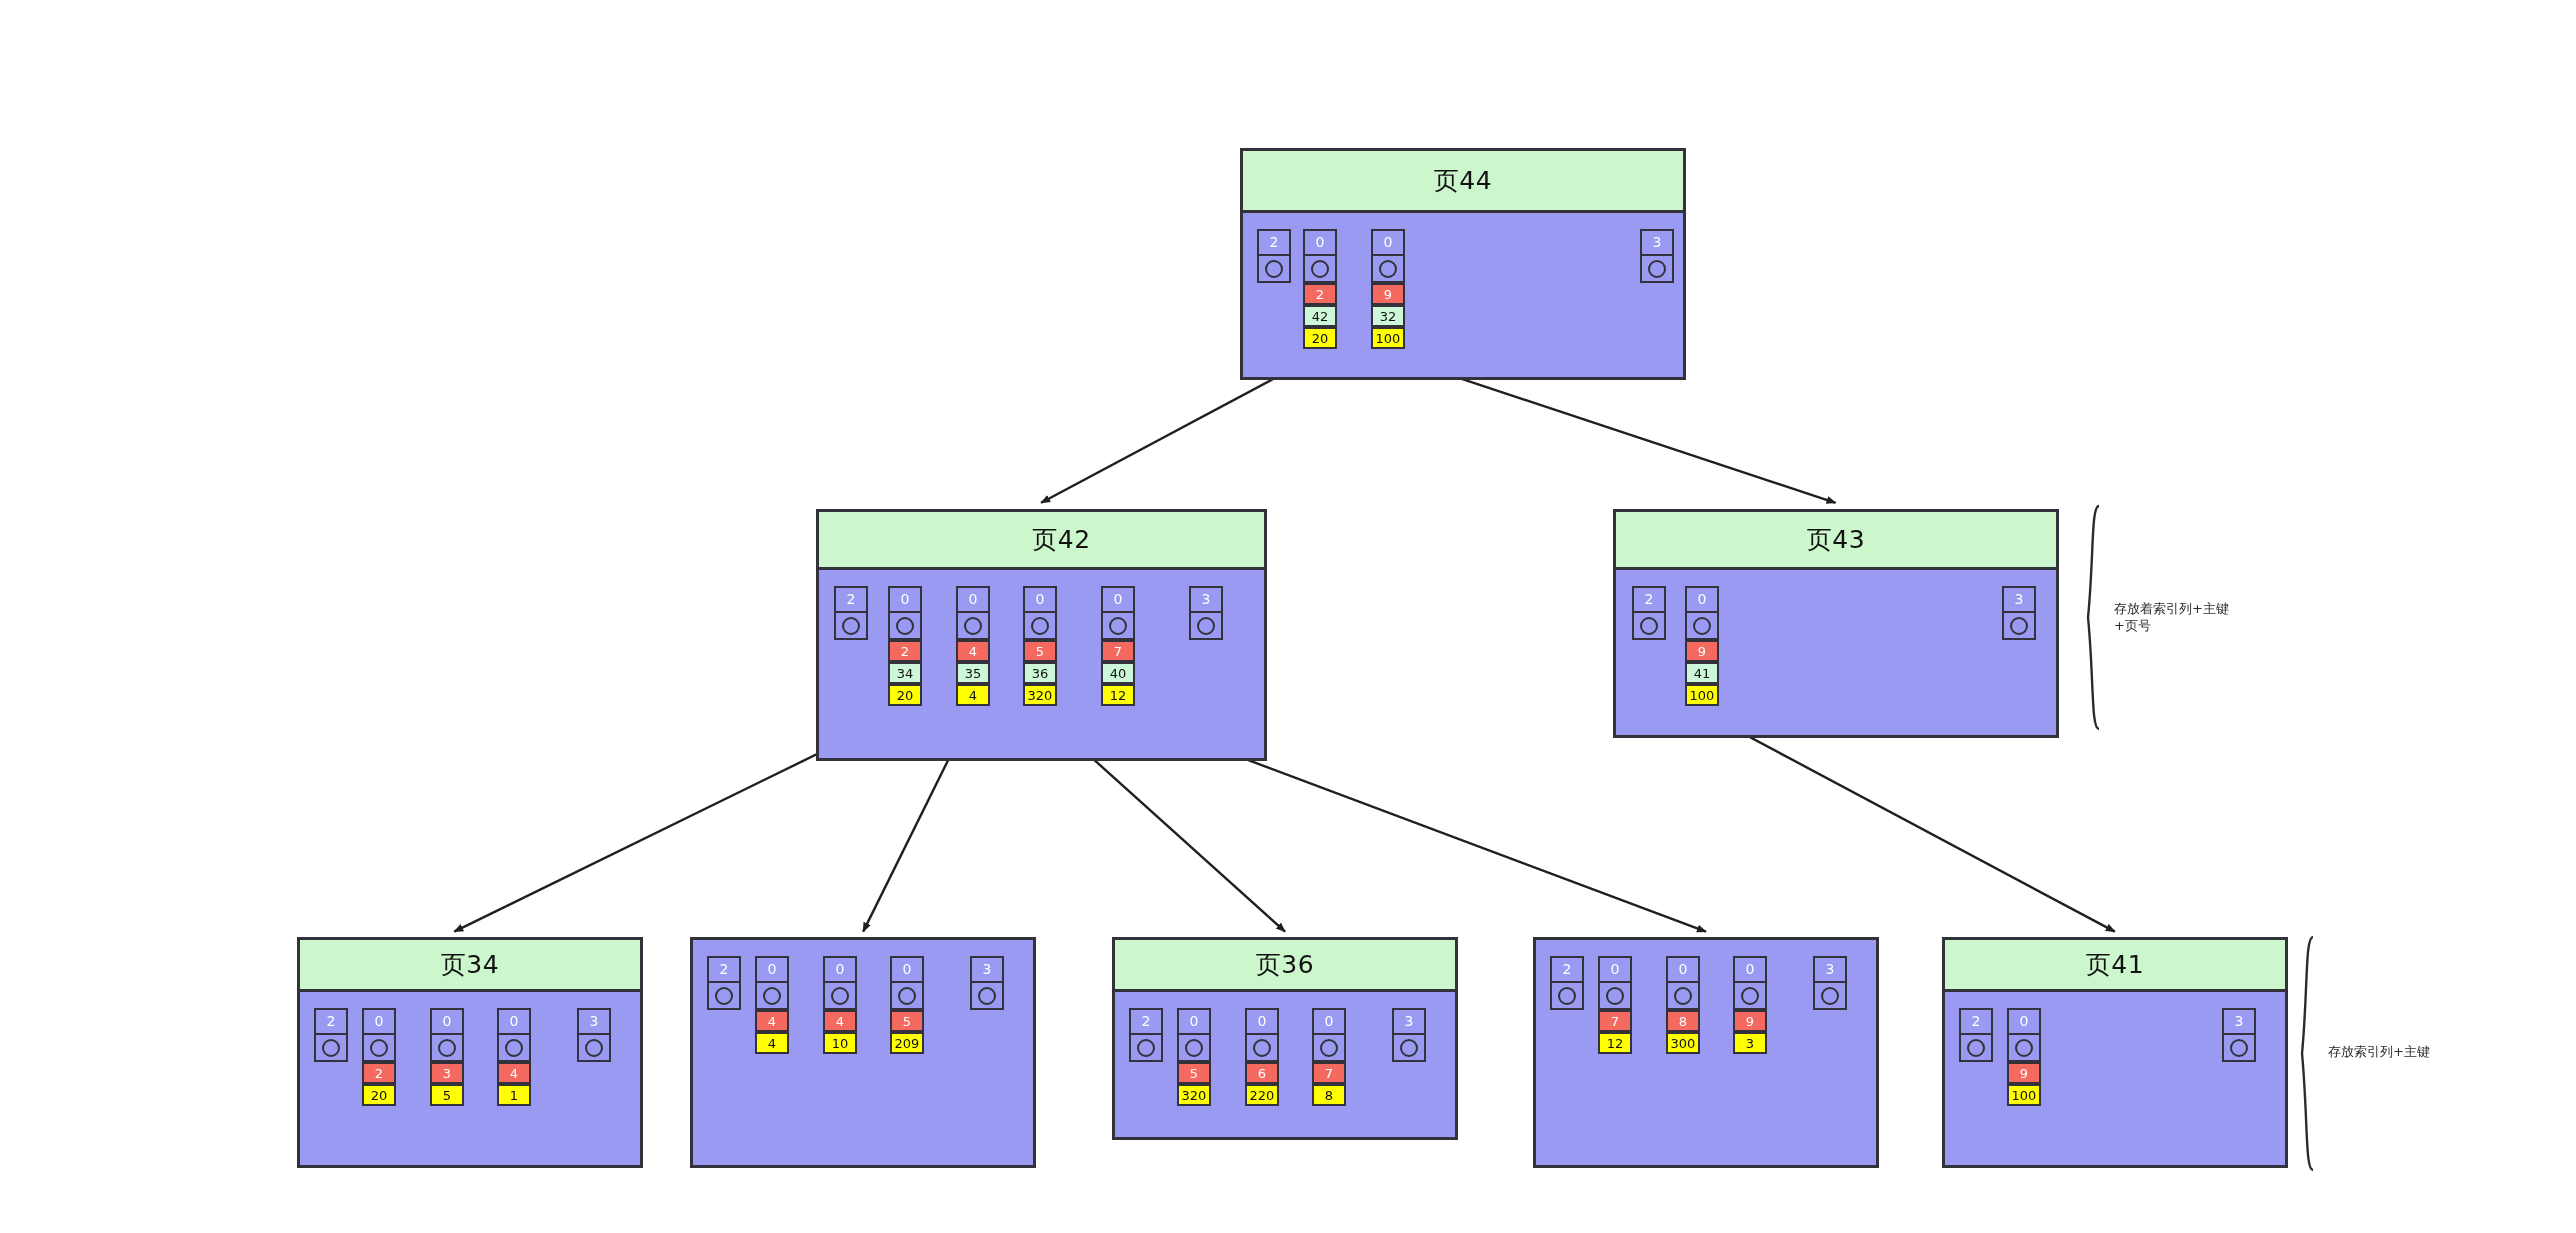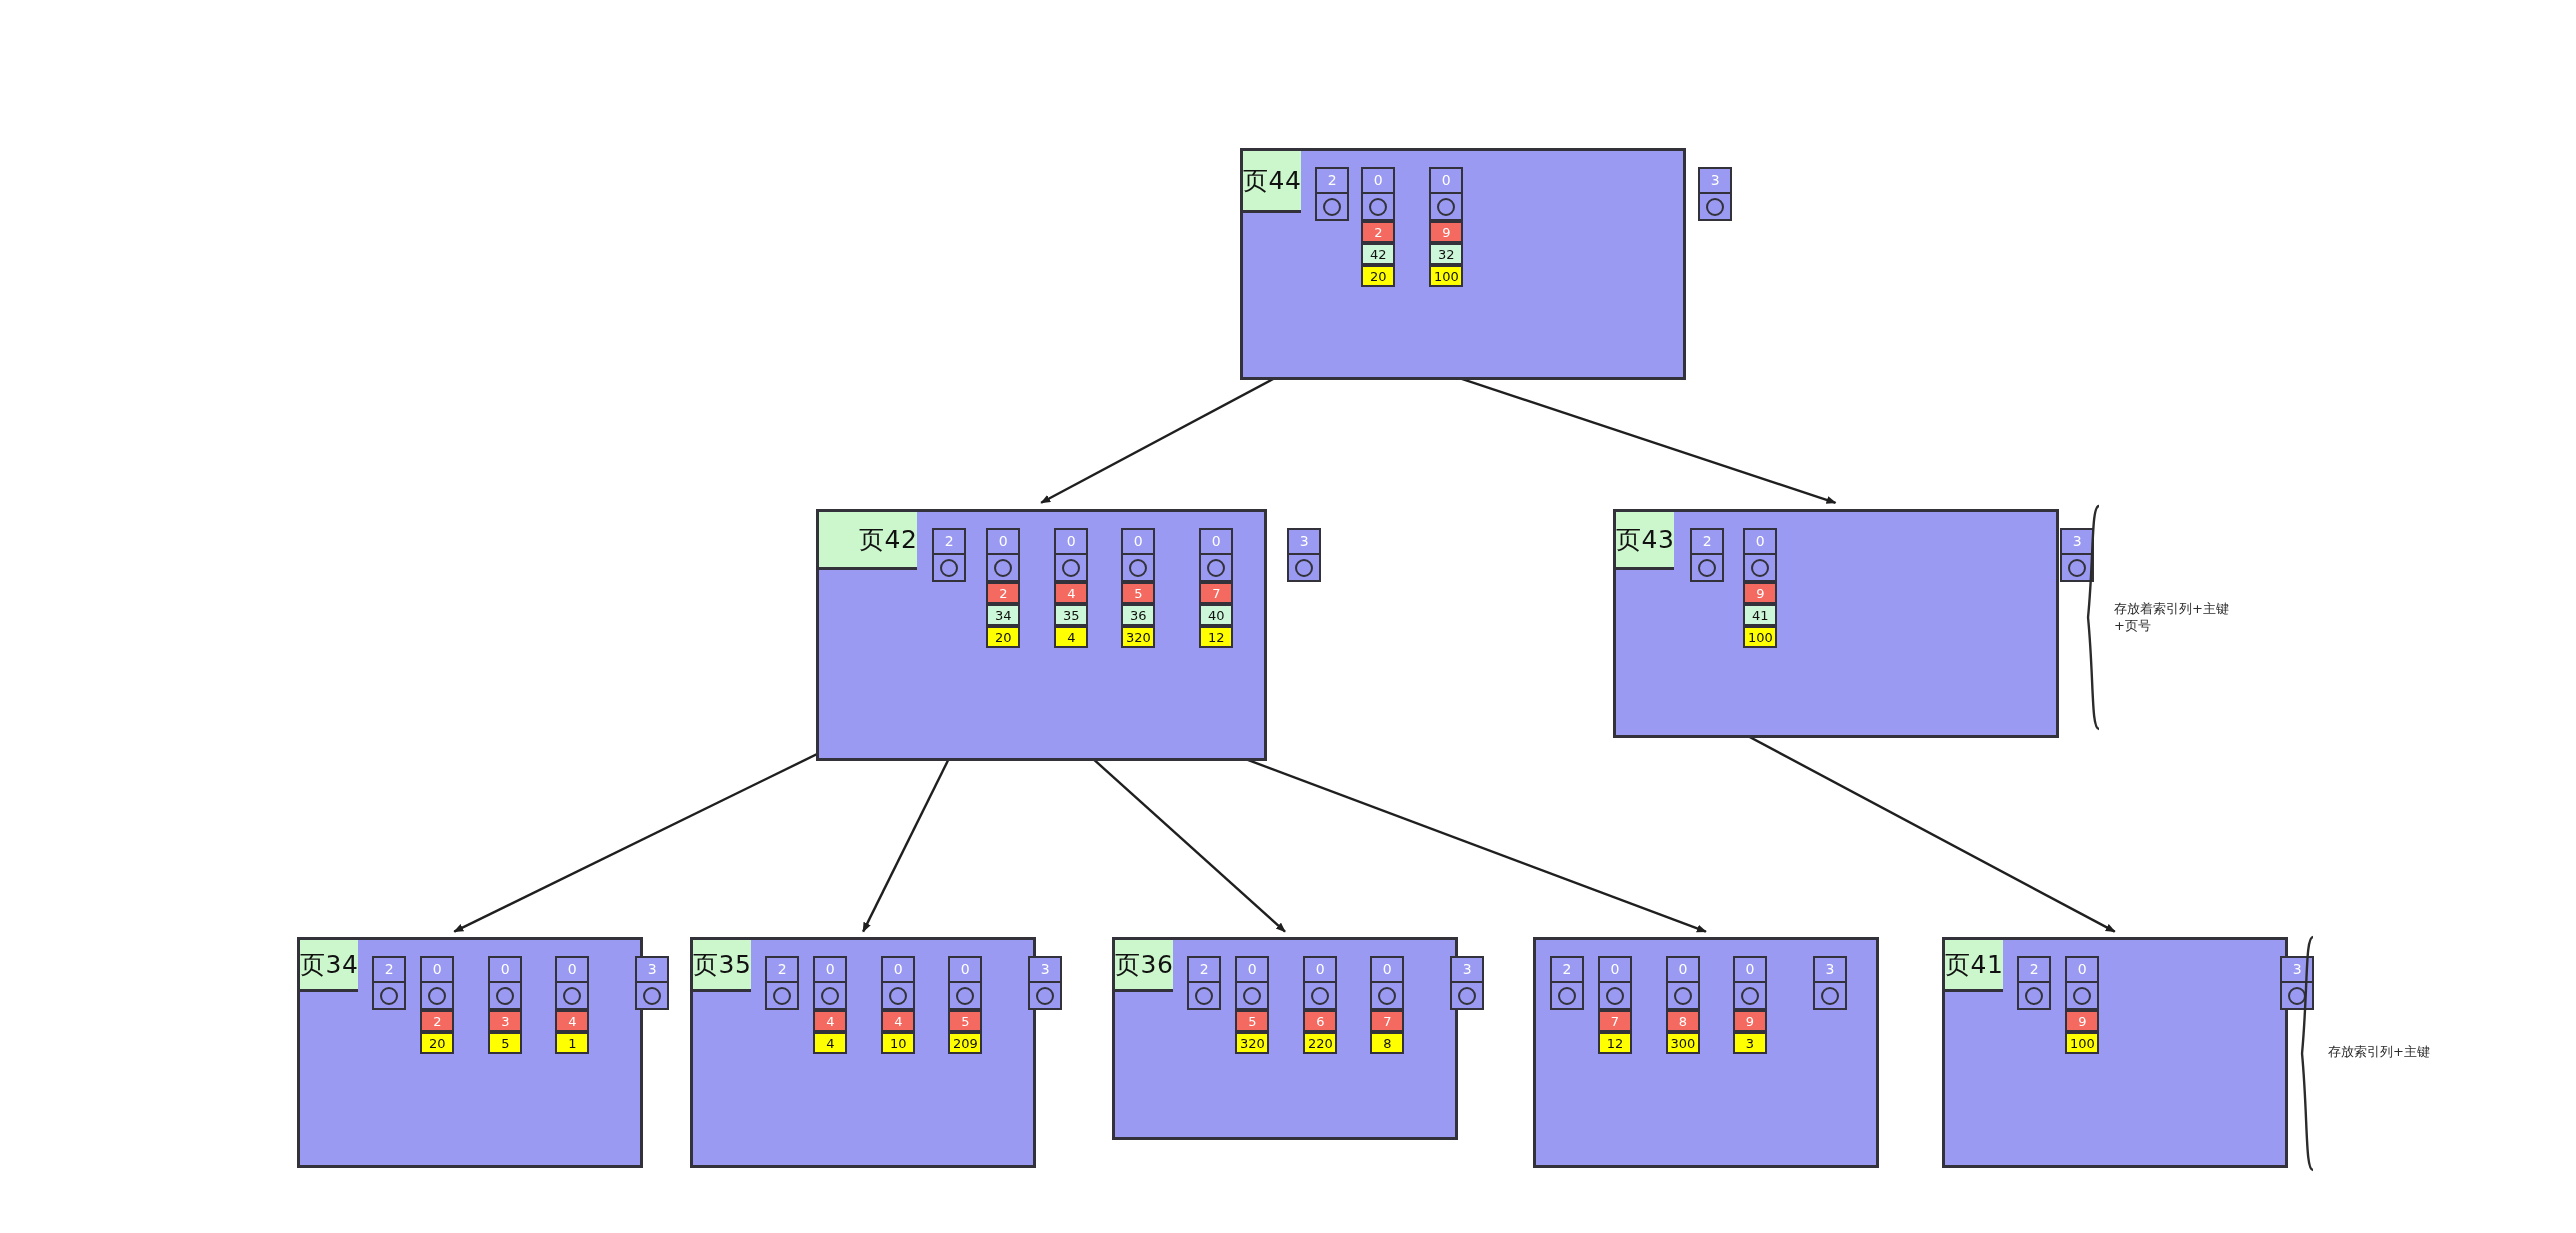--- a/index.html
+++ b/index.html
@@ -33,7 +33,7 @@
     border: 3px solid #33323a;
     background: #9a9af2;
     display: flex;
-    flex-direction: row;
+    flex-direction: column;
   }
   .page-title {
     box-sizing: border-box;

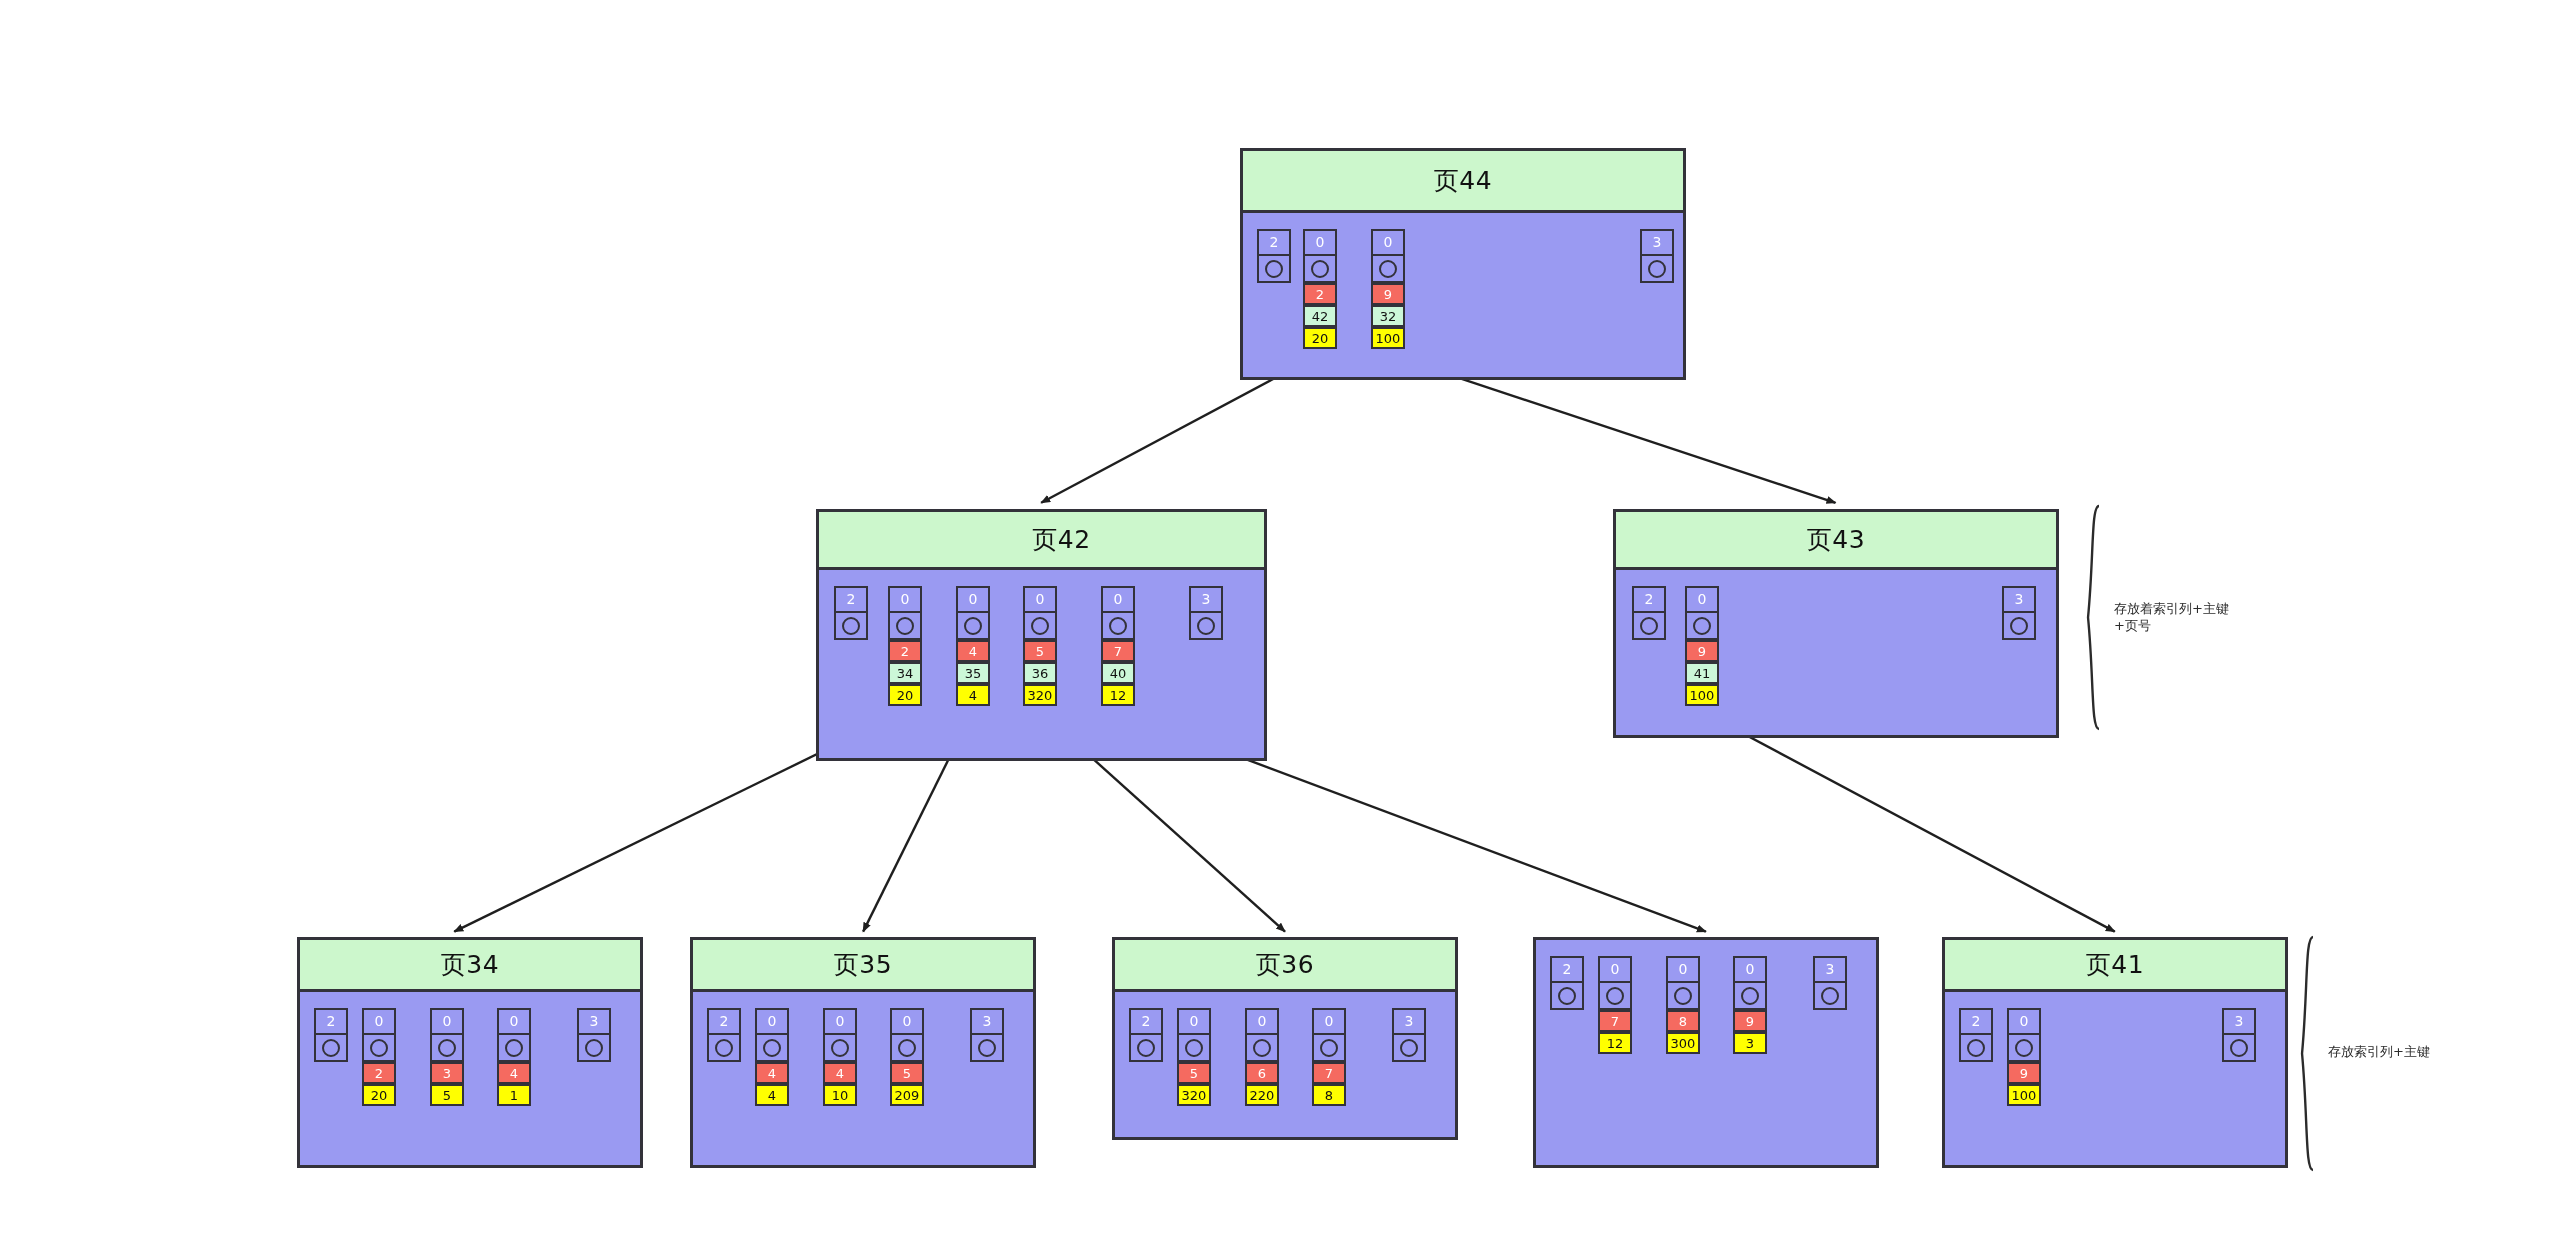--- a/index.html
+++ b/index.html
@@ -326,7 +326,6 @@
         </div>
       </div>
       <div class="page-node" style="left: 690px; top: 937px; width: 346px; height: 231px;">
-        <div class="page-title" style="height: 52px;">页35</div>
         <div class="page-body">
           <div class="slot" style="left: 14px; top: 16px;">
             <div class="slot-head">2</div>

